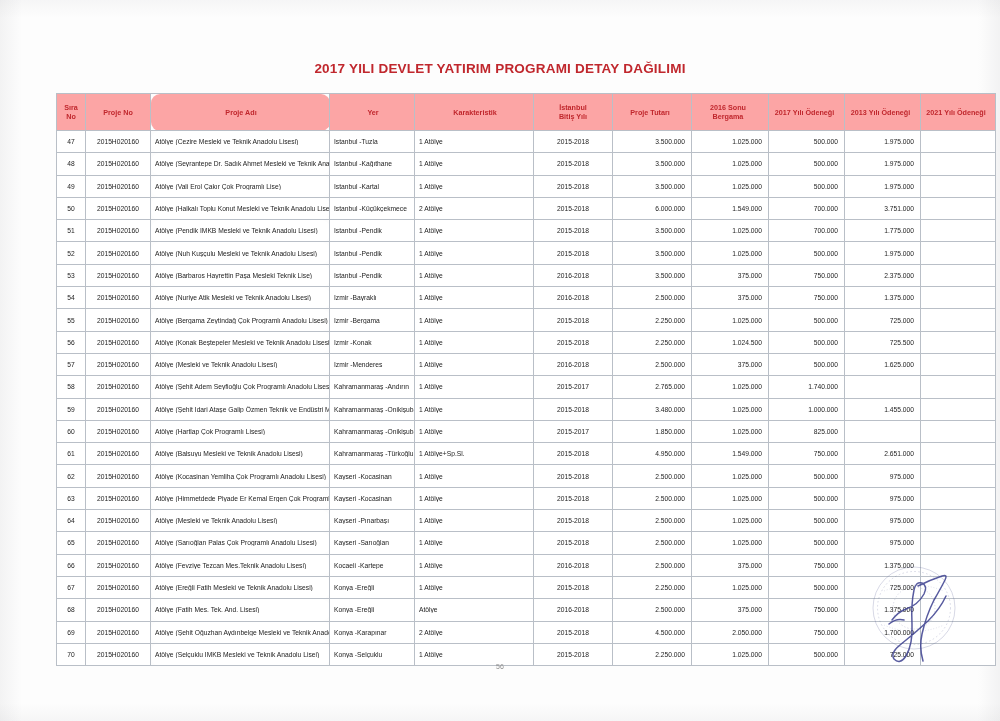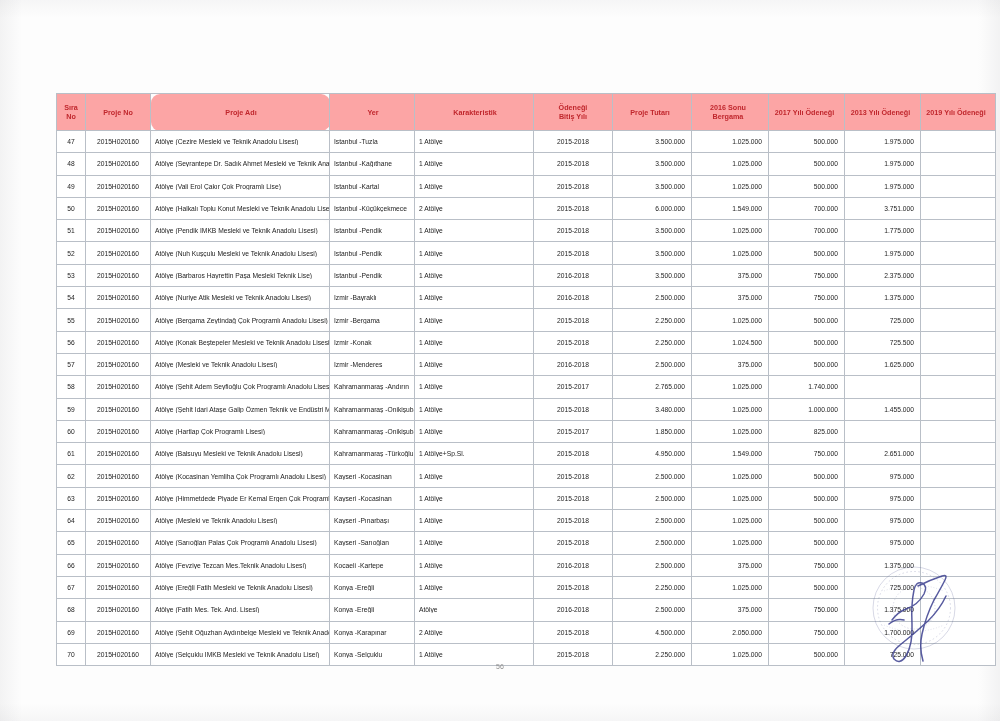--- a/index.html
+++ b/index.html
@@ -137,6 +137,7 @@
 
 <div id="page-sheet">
 
+  <div id="doc-title">2017 YILI DEVLET YATIRIM PROGRAMI DETAY DAĞILIMI</div>
 
   <div id="table-wrap">
     <table class="invest">

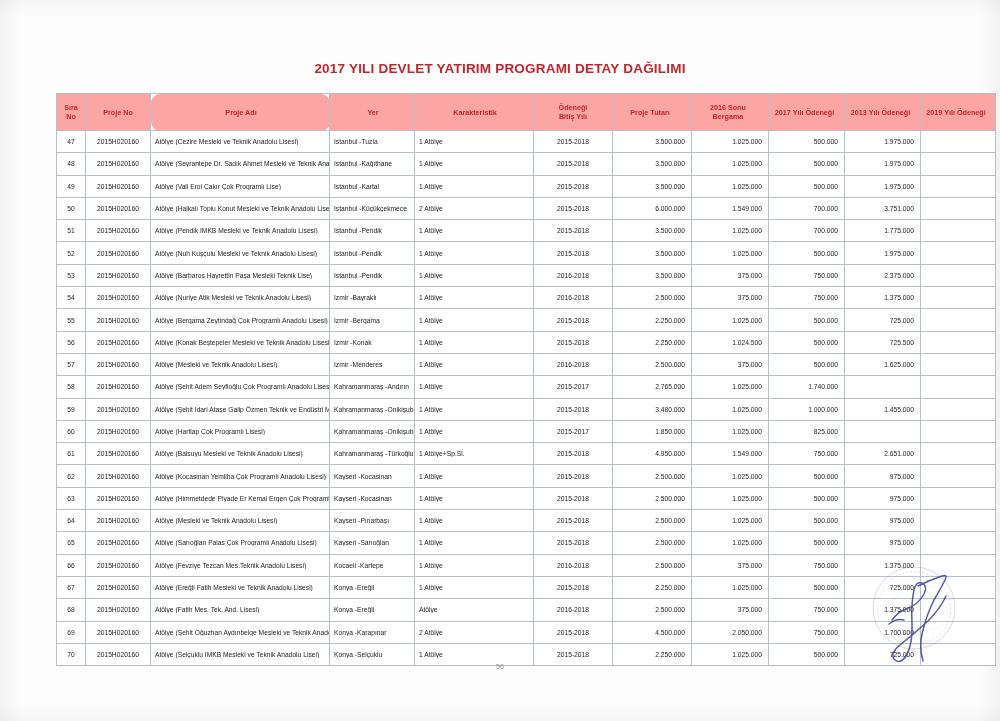--- a/index.html
+++ b/index.html
@@ -152,7 +152,7 @@
           <th class="c-yer">Yer</th>
           <th class="c-kar">Karakteristik</th>
           <th class="c-yil">
-            <span>Ödeneği</span><br>
+            <span>İstanbul</span><br>
             <span>Bitiş Yılı</span>
           </th>
           <th class="c-tutar">Proje Tutarı</th>

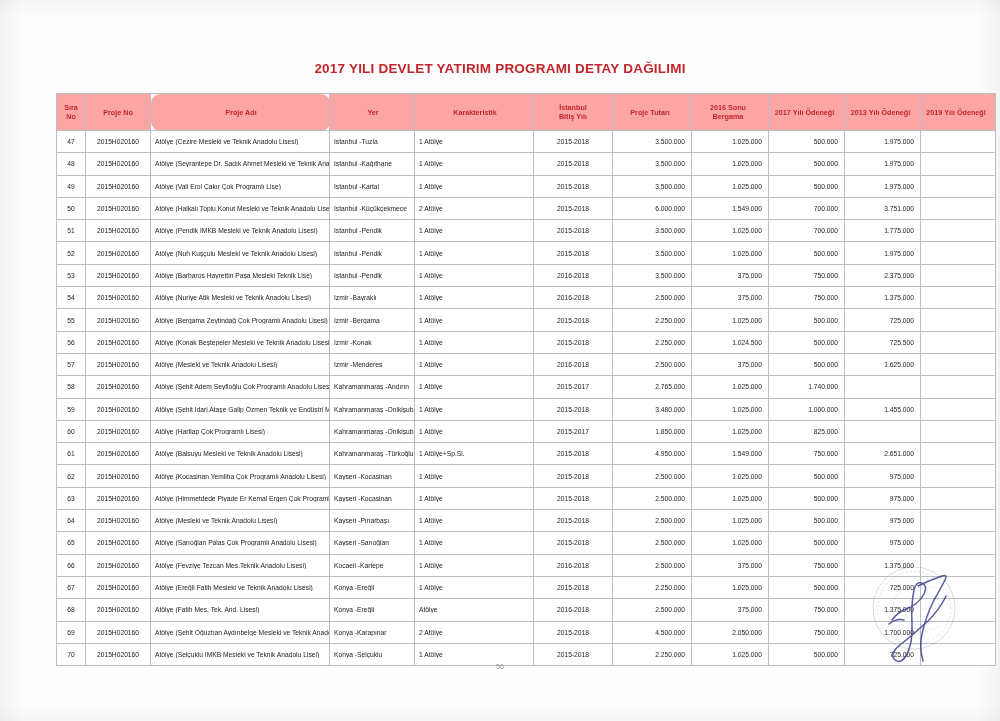--- a/index.html
+++ b/index.html
@@ -162,7 +162,7 @@
           </th>
           <th class="c-o2017">2017 Yılı Ödeneği</th>
           <th class="c-o2018">2013 Yılı Ödeneği</th>
-          <th class="c-o2019">2019 Yılı Ödeneği</th>
+          <th class="c-o2019">2021 Yılı Ödeneği</th>
         </tr>
       </thead>
       <tbody id="table-body">

